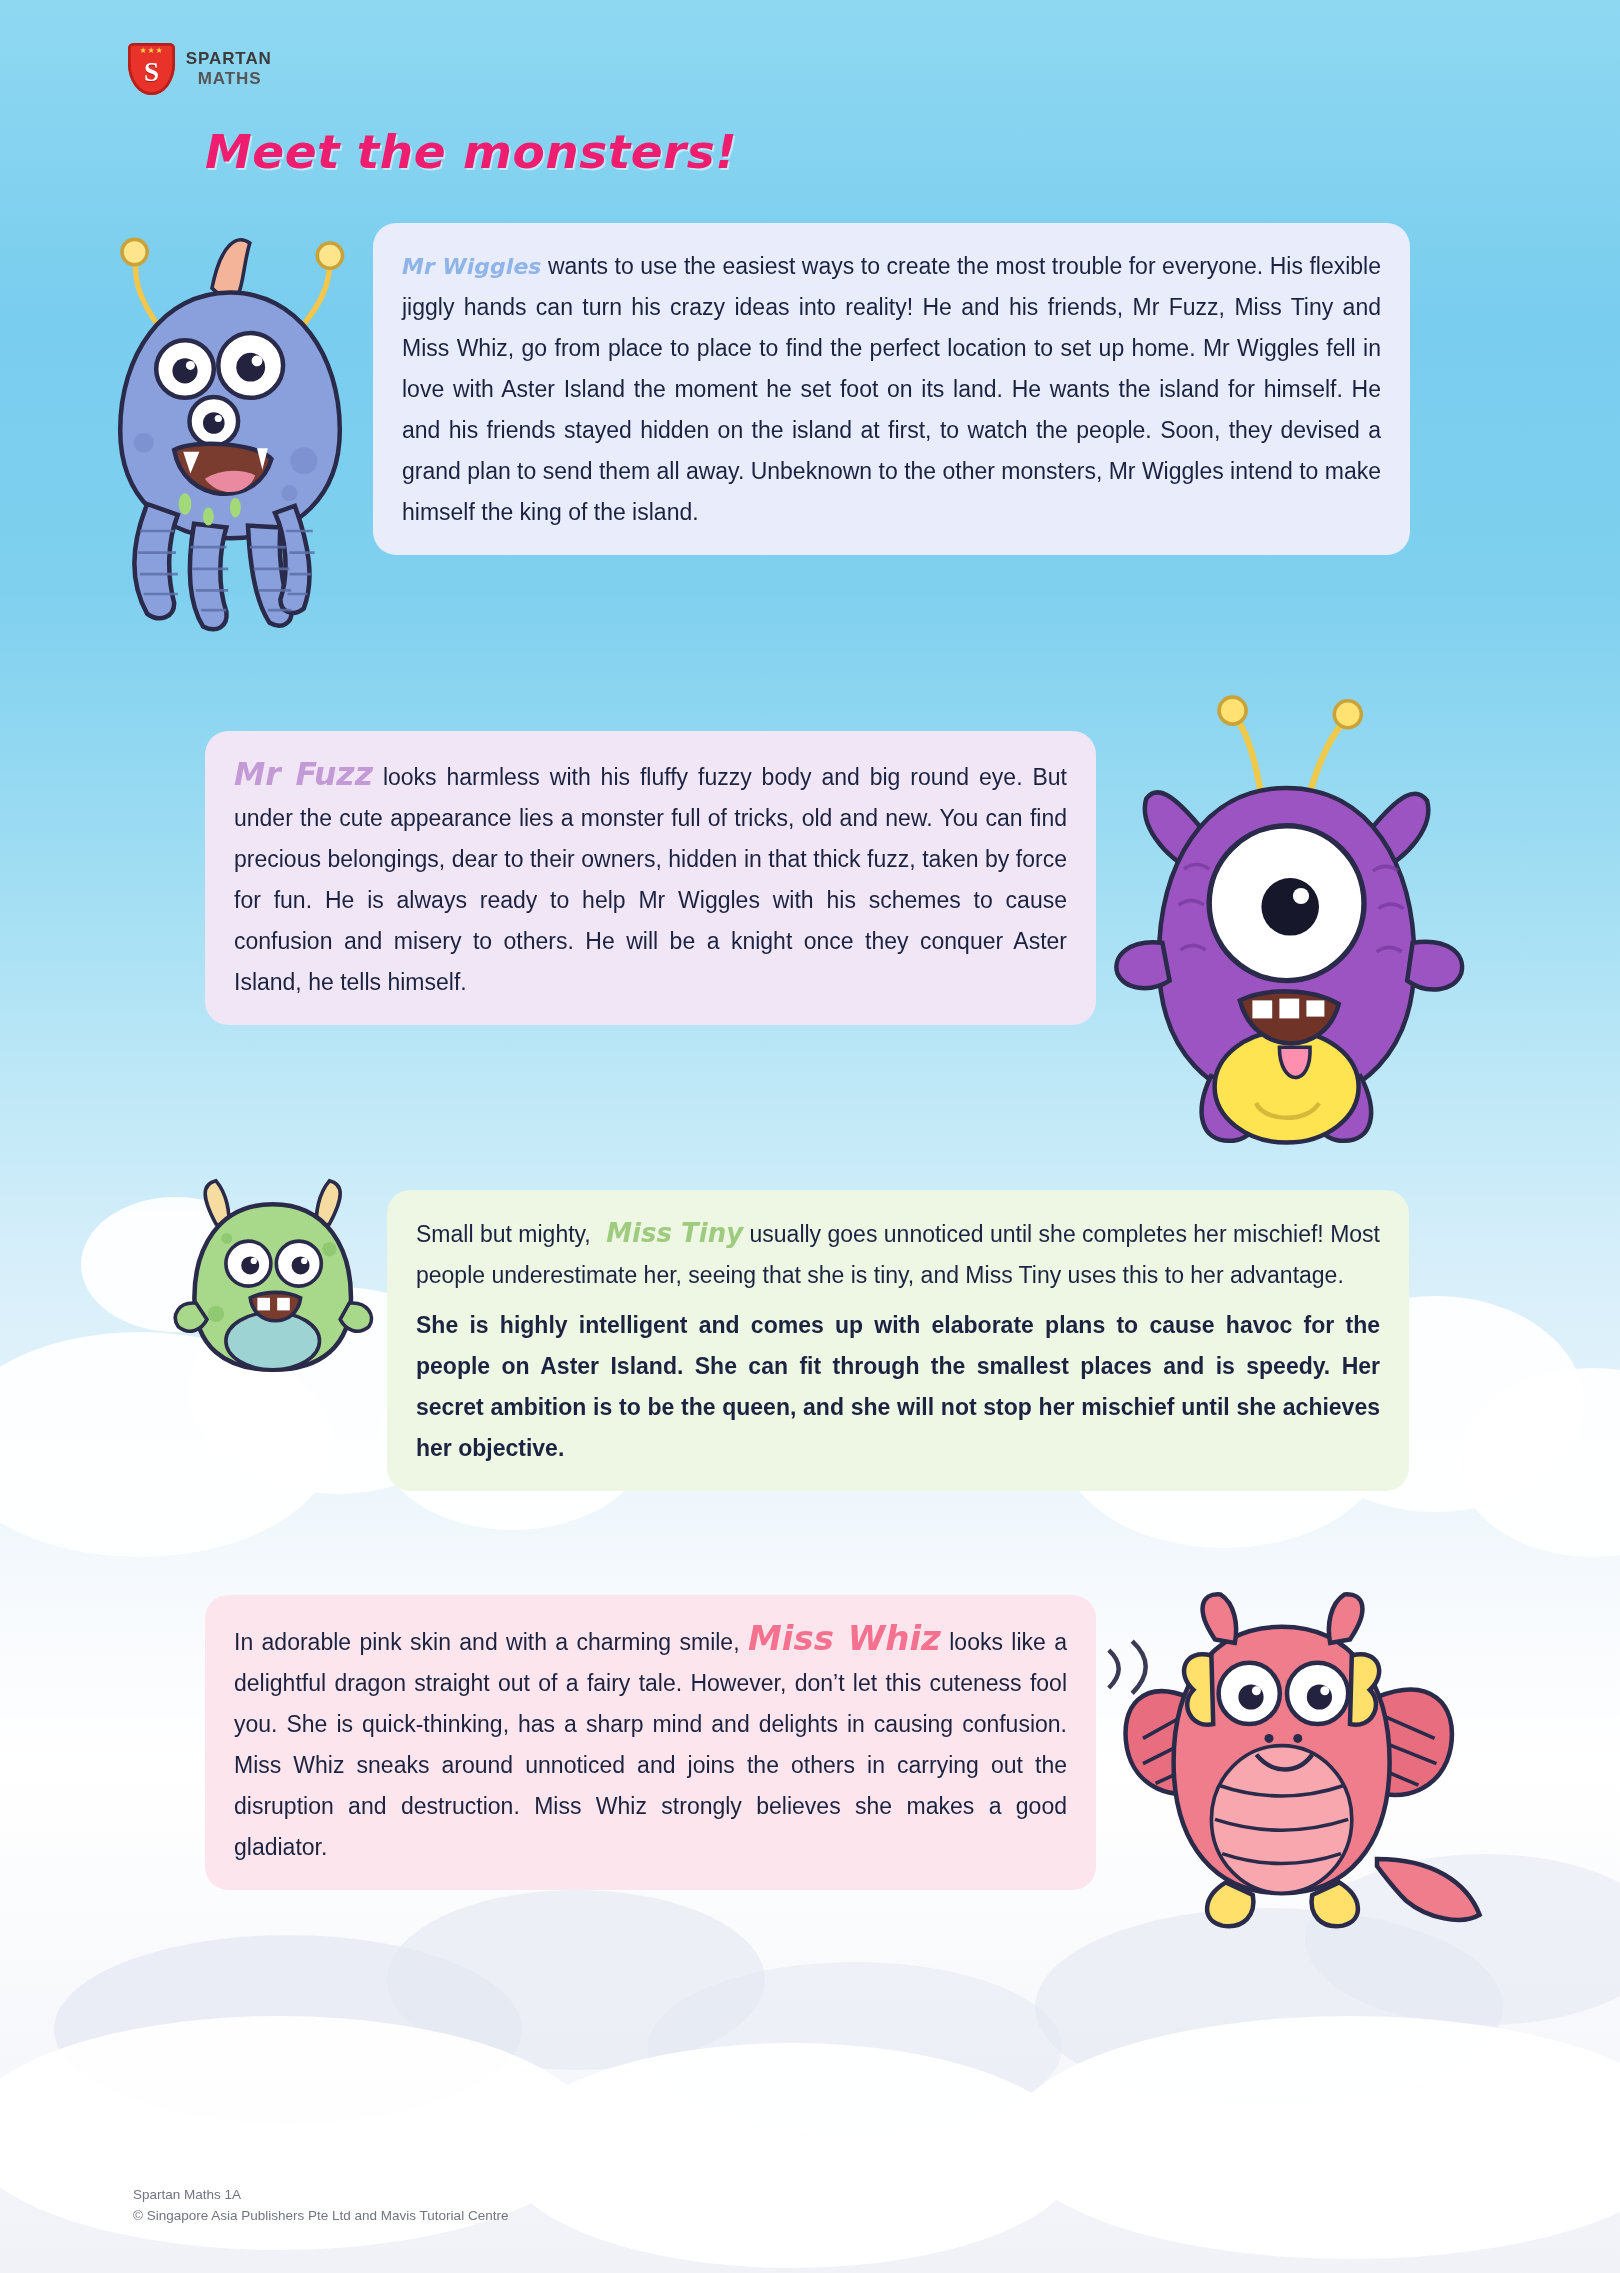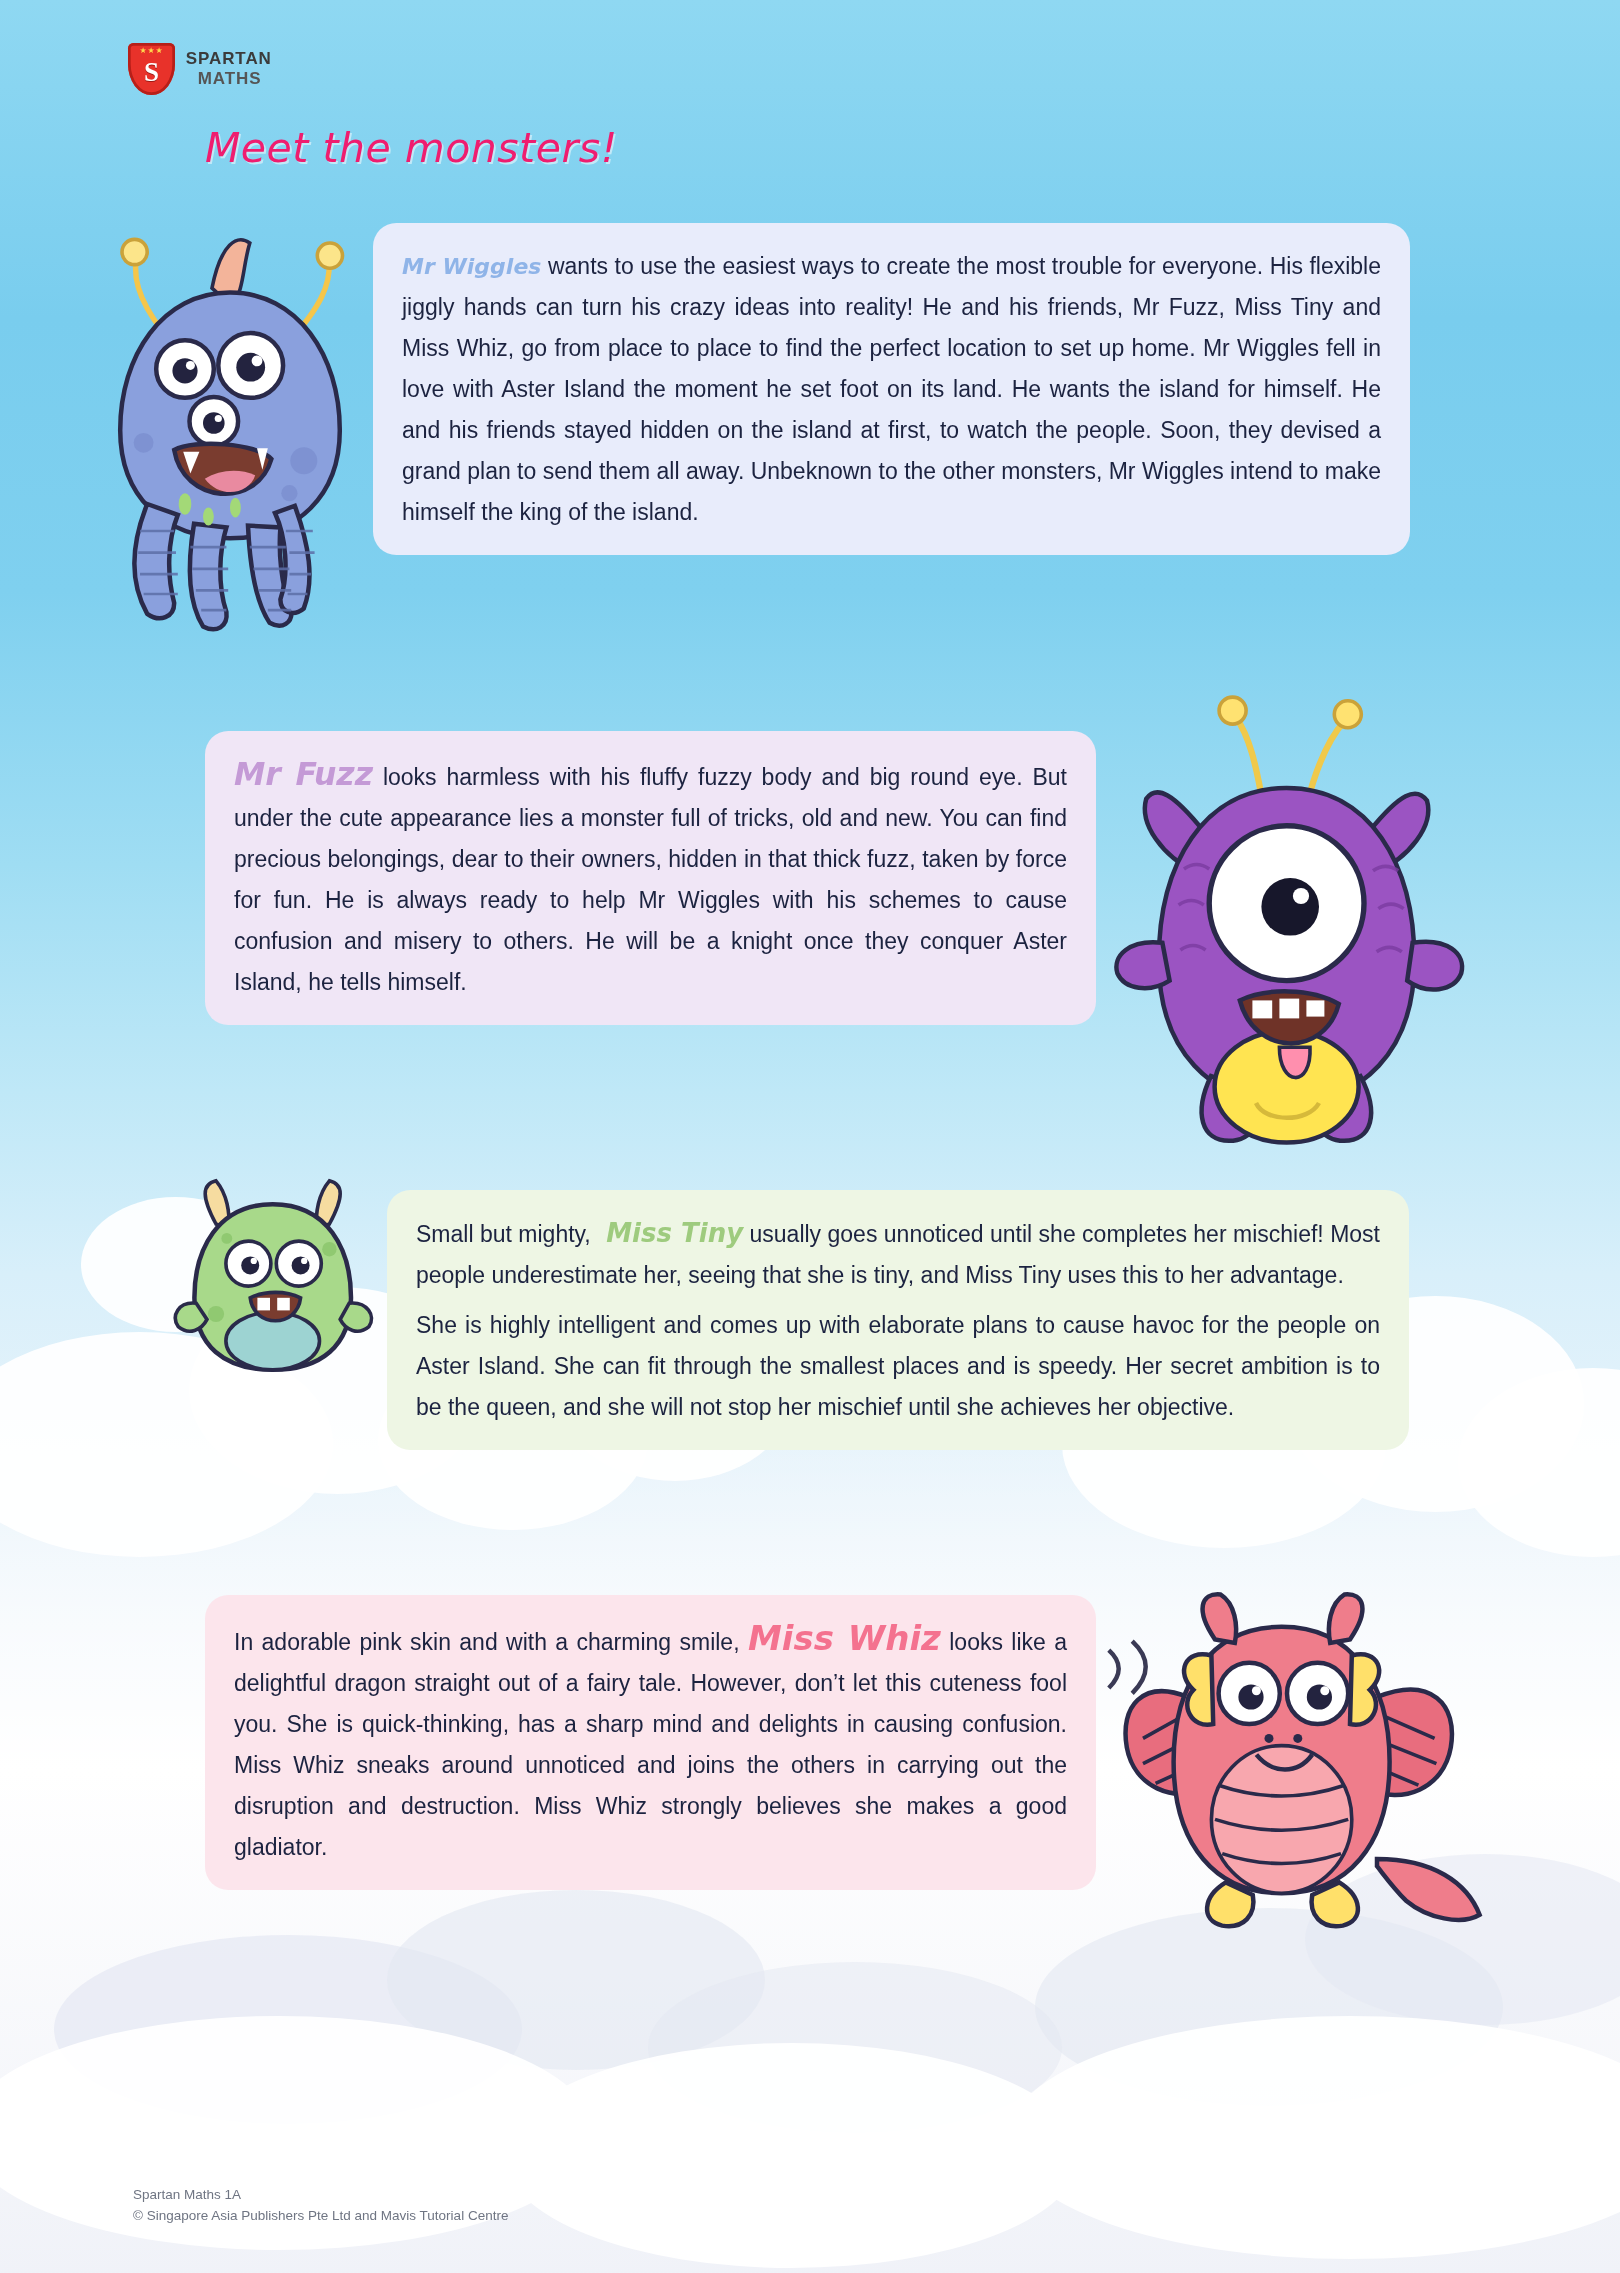--- a/index.html
+++ b/index.html
@@ -98,9 +98,9 @@
     left: 205px;
     top: 124px;
     font-family: "DejaVu Sans", sans-serif;
-    font-weight: normal;
+    font-weight: bold;
     font-style: italic;
-    font-size: 41px;
+    font-size: 47px;
     color: #ef1d6f;
     letter-spacing: 0.5px;
     text-shadow: 1.8px 1.8px 0 rgba(255,255,255,0.5);

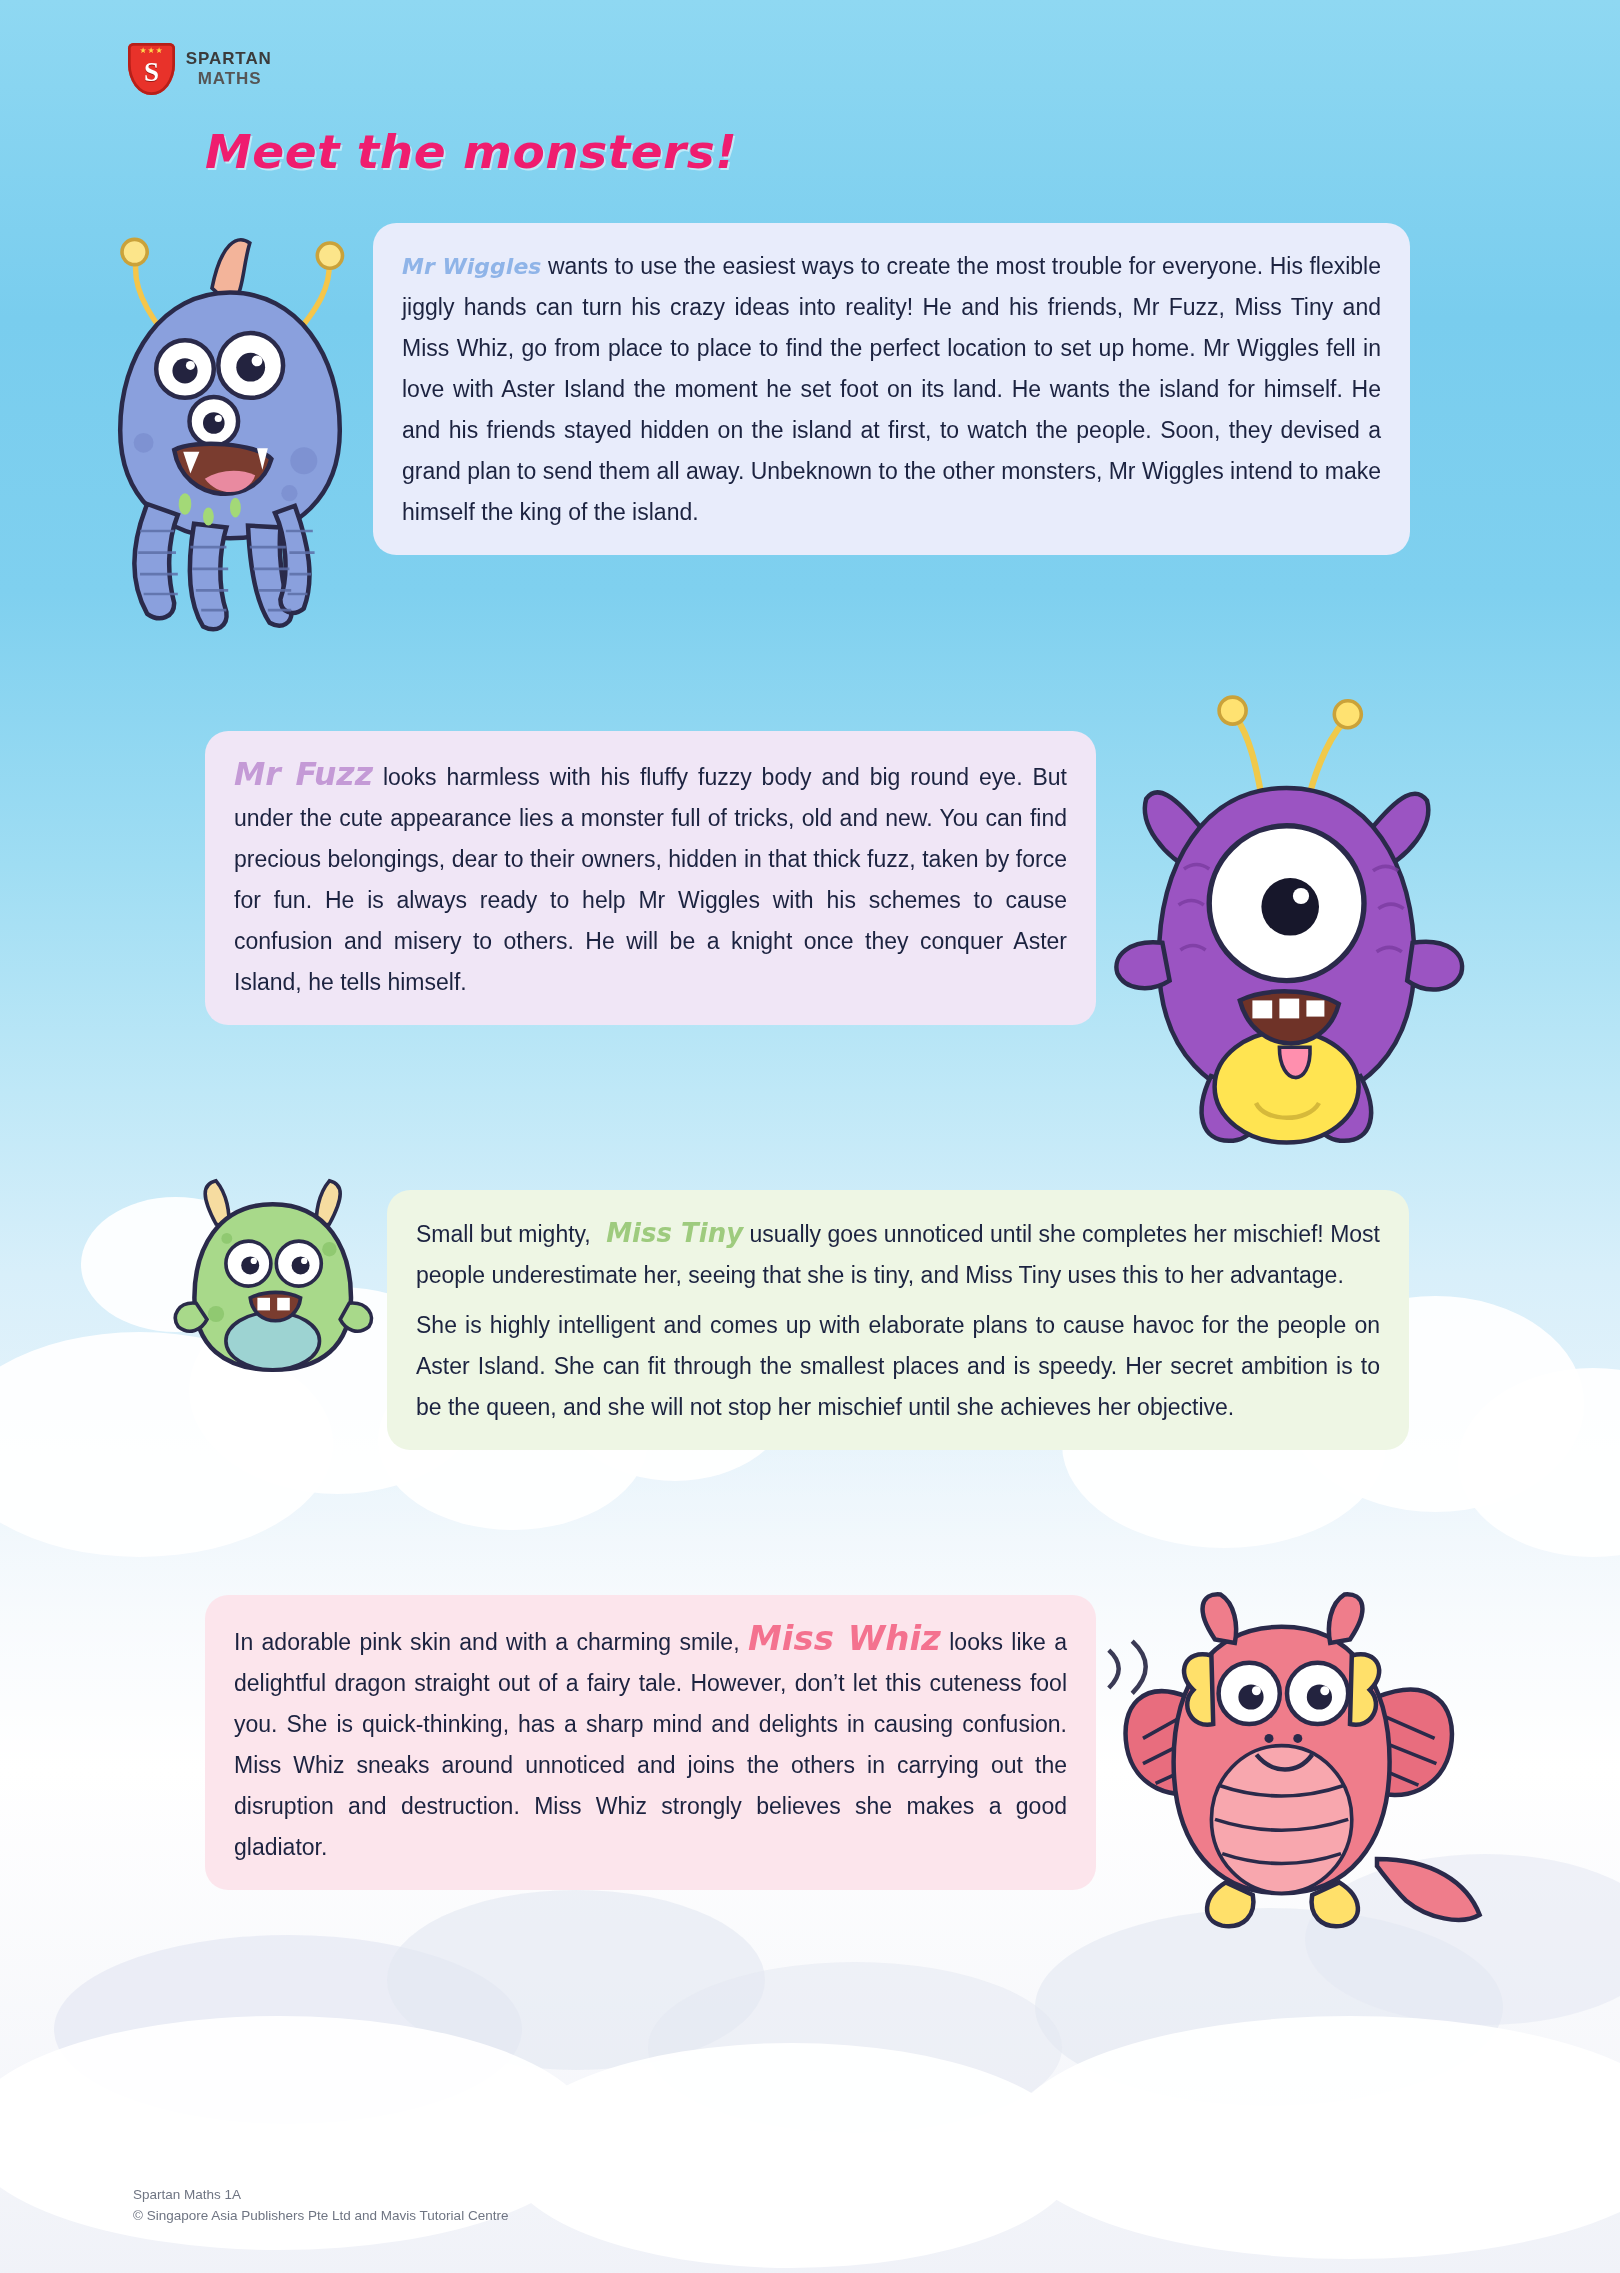--- a/index.html
+++ b/index.html
@@ -122,7 +122,7 @@
     text-justify: inter-word;
     font-family: "Liberation Sans", sans-serif;
   }
-  .panel p + p { margin-top: 9px; }
+  .panel p + p { margin-top: 9px; font-weight: bold; }
 
   .p-wiggles { background: #e8ecfb; }
   .p-fuzz    { background: #f0e6f6; }

